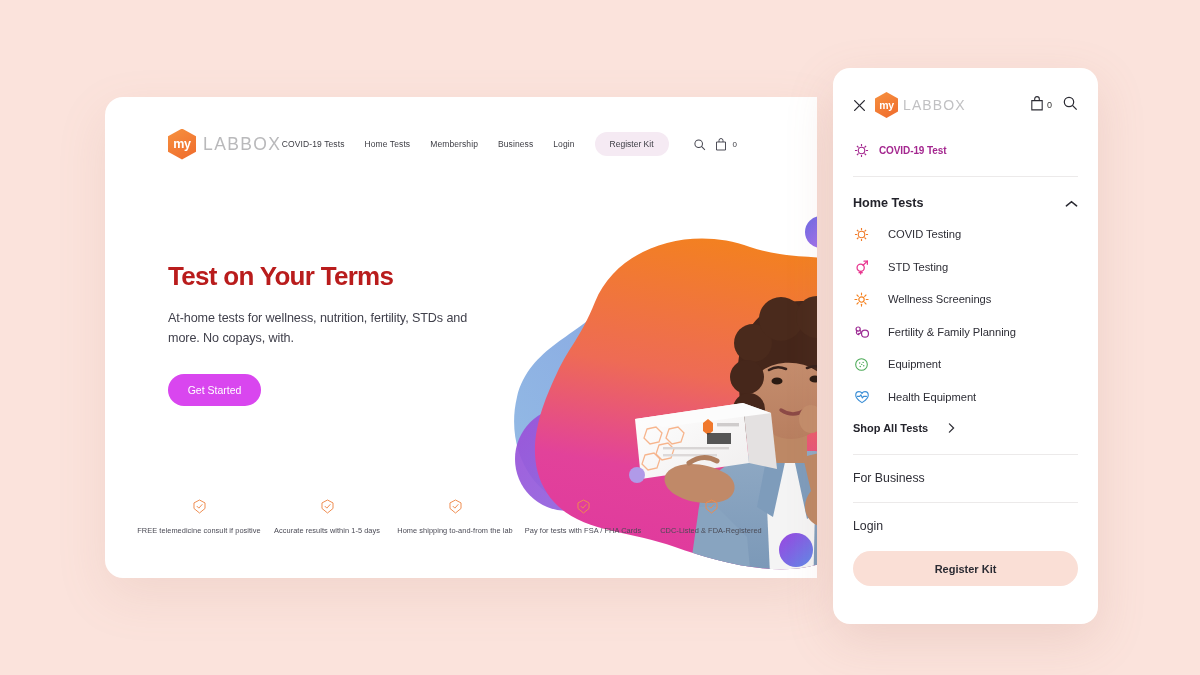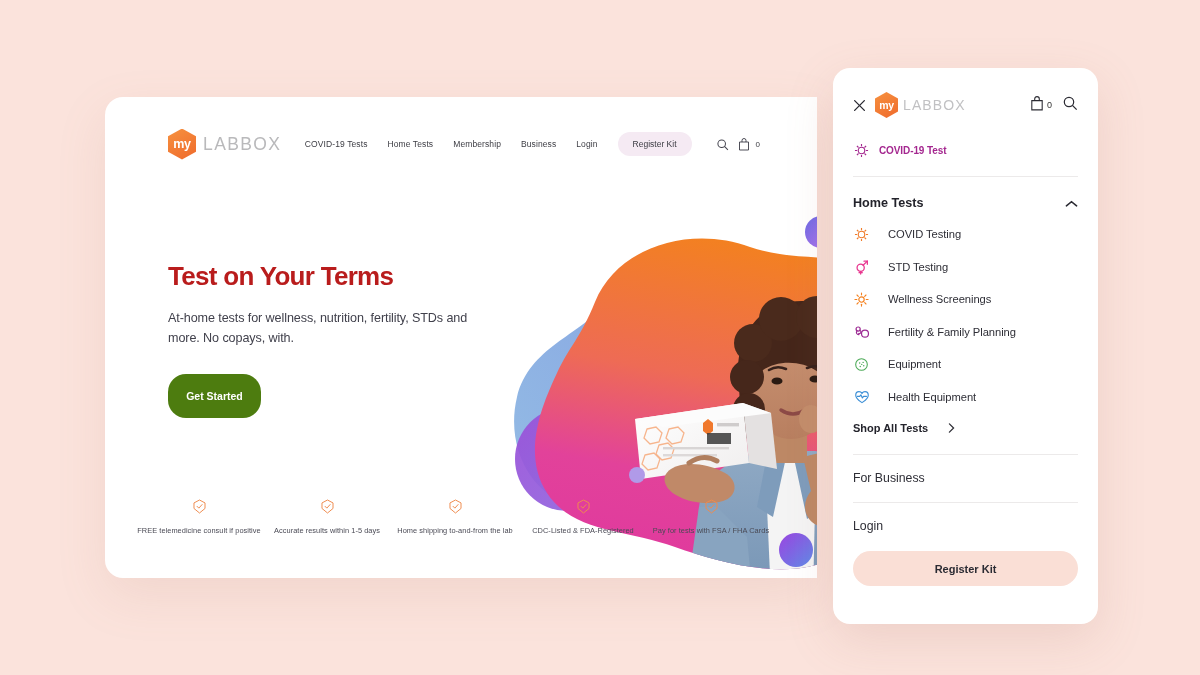--- a/index.html
+++ b/index.html
@@ -43,7 +43,7 @@
   }
   .dnav-menu {
     display: flex; align-items: center; gap: 20px;
-    margin-left: auto; margin-right: 57px;
+    margin-left: auto; margin-right: 80px;
   }
   .dnav-link {
     font-size: 8.5px; color: #3c3c43; letter-spacing: 0.1px;

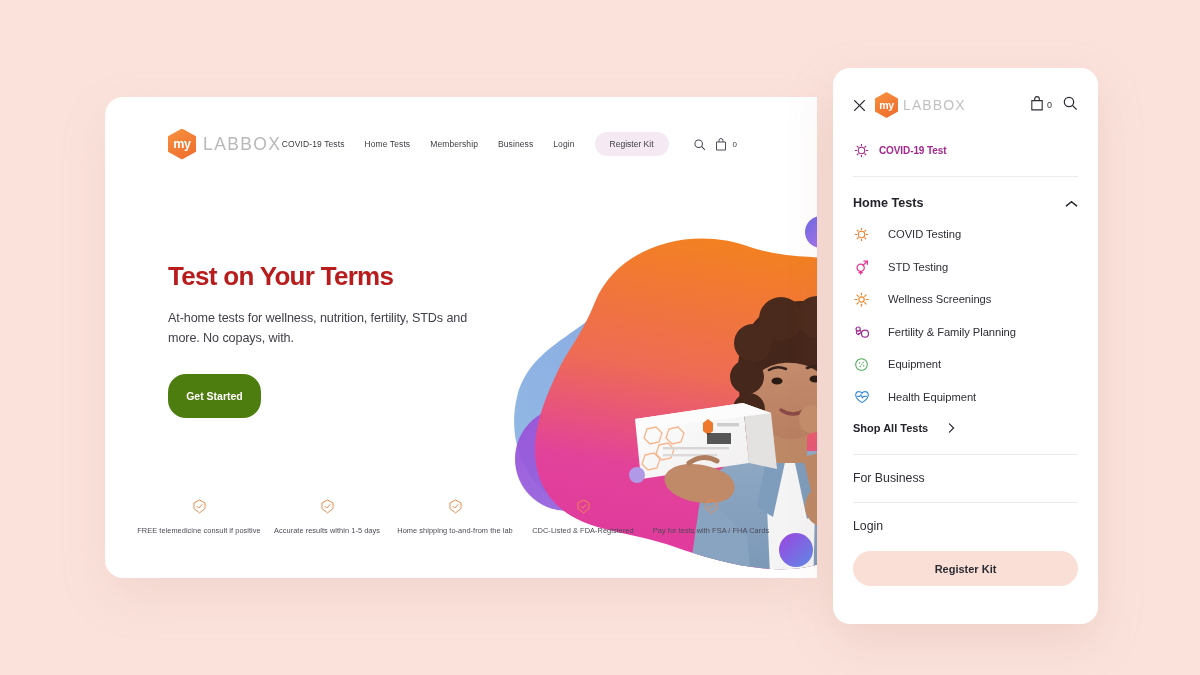--- a/index.html
+++ b/index.html
@@ -72,9 +72,9 @@
   .hero-btn {
     margin-top: 26px;
     display: inline-flex; align-items: center; justify-content: center;
-    width: 93px; height: 44px;
-    background: #4d7c0f;
-    color: #fff; font-size: 10.5px; font-weight: bold;
+    width: 93px; height: 32px;
+    background: #d946ef;
+    color: #fff; font-size: 10.5px; font-weight: normal;
     border: none; border-radius: 18px; cursor: pointer;
     font-family: "Liberation Sans", sans-serif;
   }

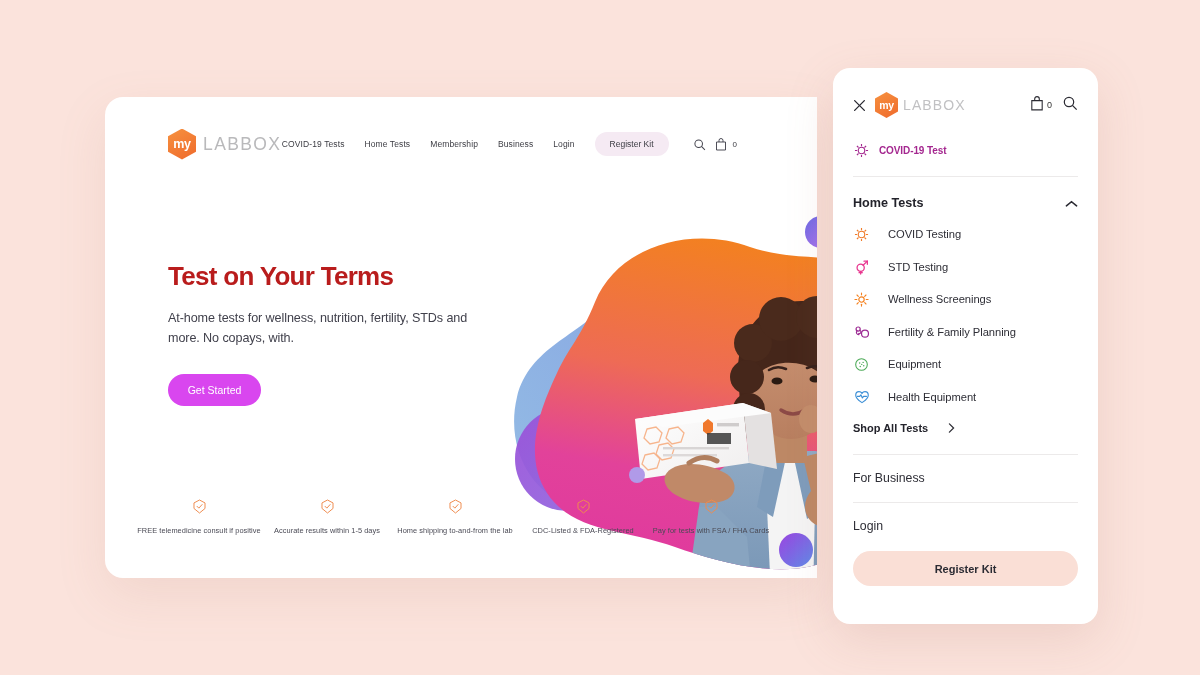--- a/index.html
+++ b/index.html
@@ -383,7 +383,7 @@
           <path d="M6.3 10.8 l2.7 2.7 5-5.5" stroke-linecap="round"></path>
         </svg>
       </span>
-      <span class="feature-txt">CDC-Listed &amp; FDA-Registered</span>
+      <span class="feature-txt">Pay for tests with FSA / FHA Cards</span>
     </div>
     <div class="feature">
       <span>
@@ -392,7 +392,7 @@
           <path d="M6.3 10.8 l2.7 2.7 5-5.5" stroke-linecap="round"></path>
         </svg>
       </span>
-      <span class="feature-txt">Pay for tests with FSA / FHA Cards</span>
+      <span class="feature-txt">CDC-Listed &amp; FDA-Registered</span>
     </div>
   </div>
 </div>

